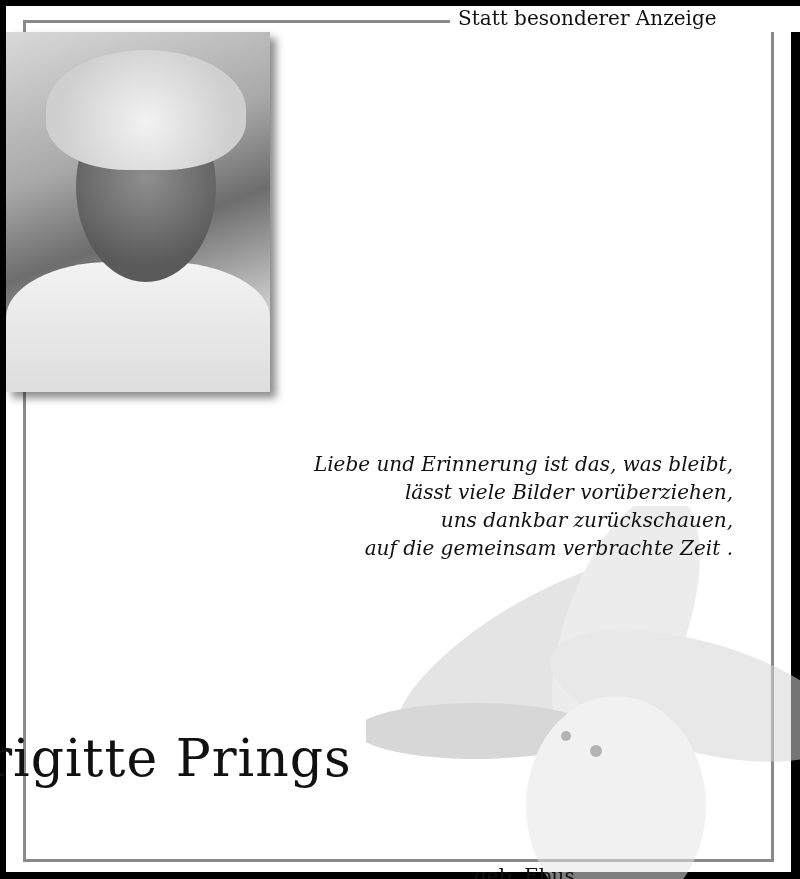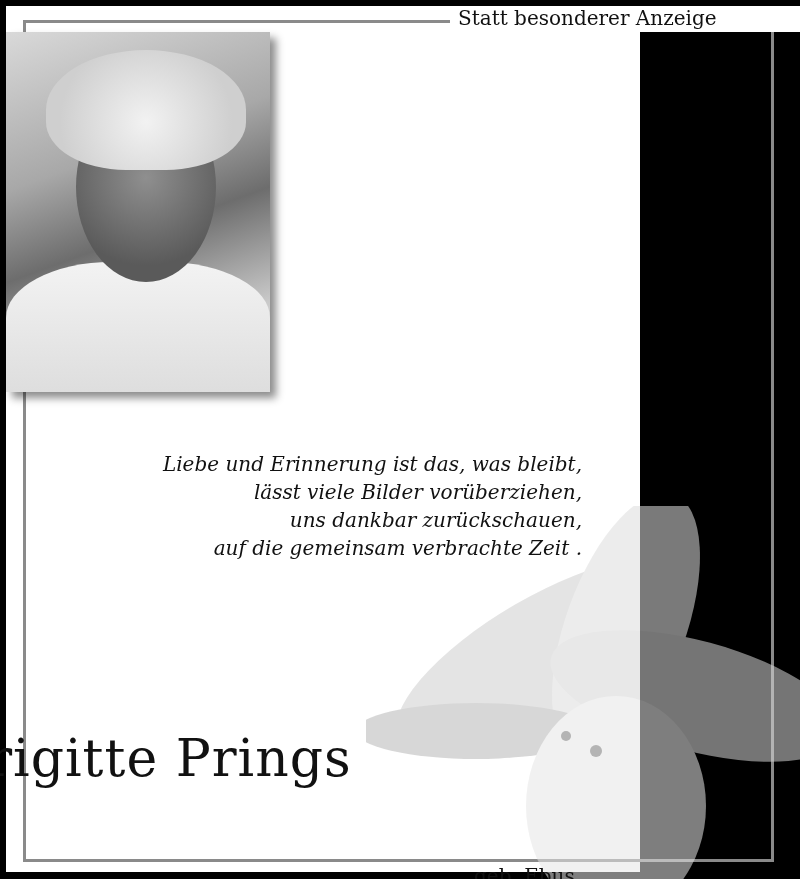--- a/index.html
+++ b/index.html
@@ -5,7 +5,7 @@
   html,body{margin:0;padding:0;background:#fff;}
   body{width:800px;height:879px;position:relative;overflow:hidden;font-family:"DejaVu Serif","Liberation Serif",serif;color:#111;}
   .outer{position:absolute;left:0;top:0;width:800px;height:879px;background:#000;}
-  .paper{position:absolute;left:6px;top:6px;width:634px;height:866px;background:#fff;}
+  .paper{position:absolute;left:6px;top:6px;width:785px;height:866px;background:#fff;}
   .inner{position:absolute;left:17px;top:14px;width:751px;height:842px;border:3px solid #8a8a8a;box-sizing:border-box;}
   .header-label{position:absolute;left:444px;top:0;height:26px;padding:0 8px;background:#fff;font-size:20px;line-height:24px;color:#111;white-space:nowrap;}
   .photo{position:absolute;left:0;top:0;width:264px;height:360px;background:linear-gradient(160deg,#d9d9d9 0%,#a8a8a8 35%,#6d6d6d 55%,#c9c9c9 80%,#efefef 100%);box-shadow:6px 6px 8px rgba(0,0,0,.45);overflow:hidden;}

